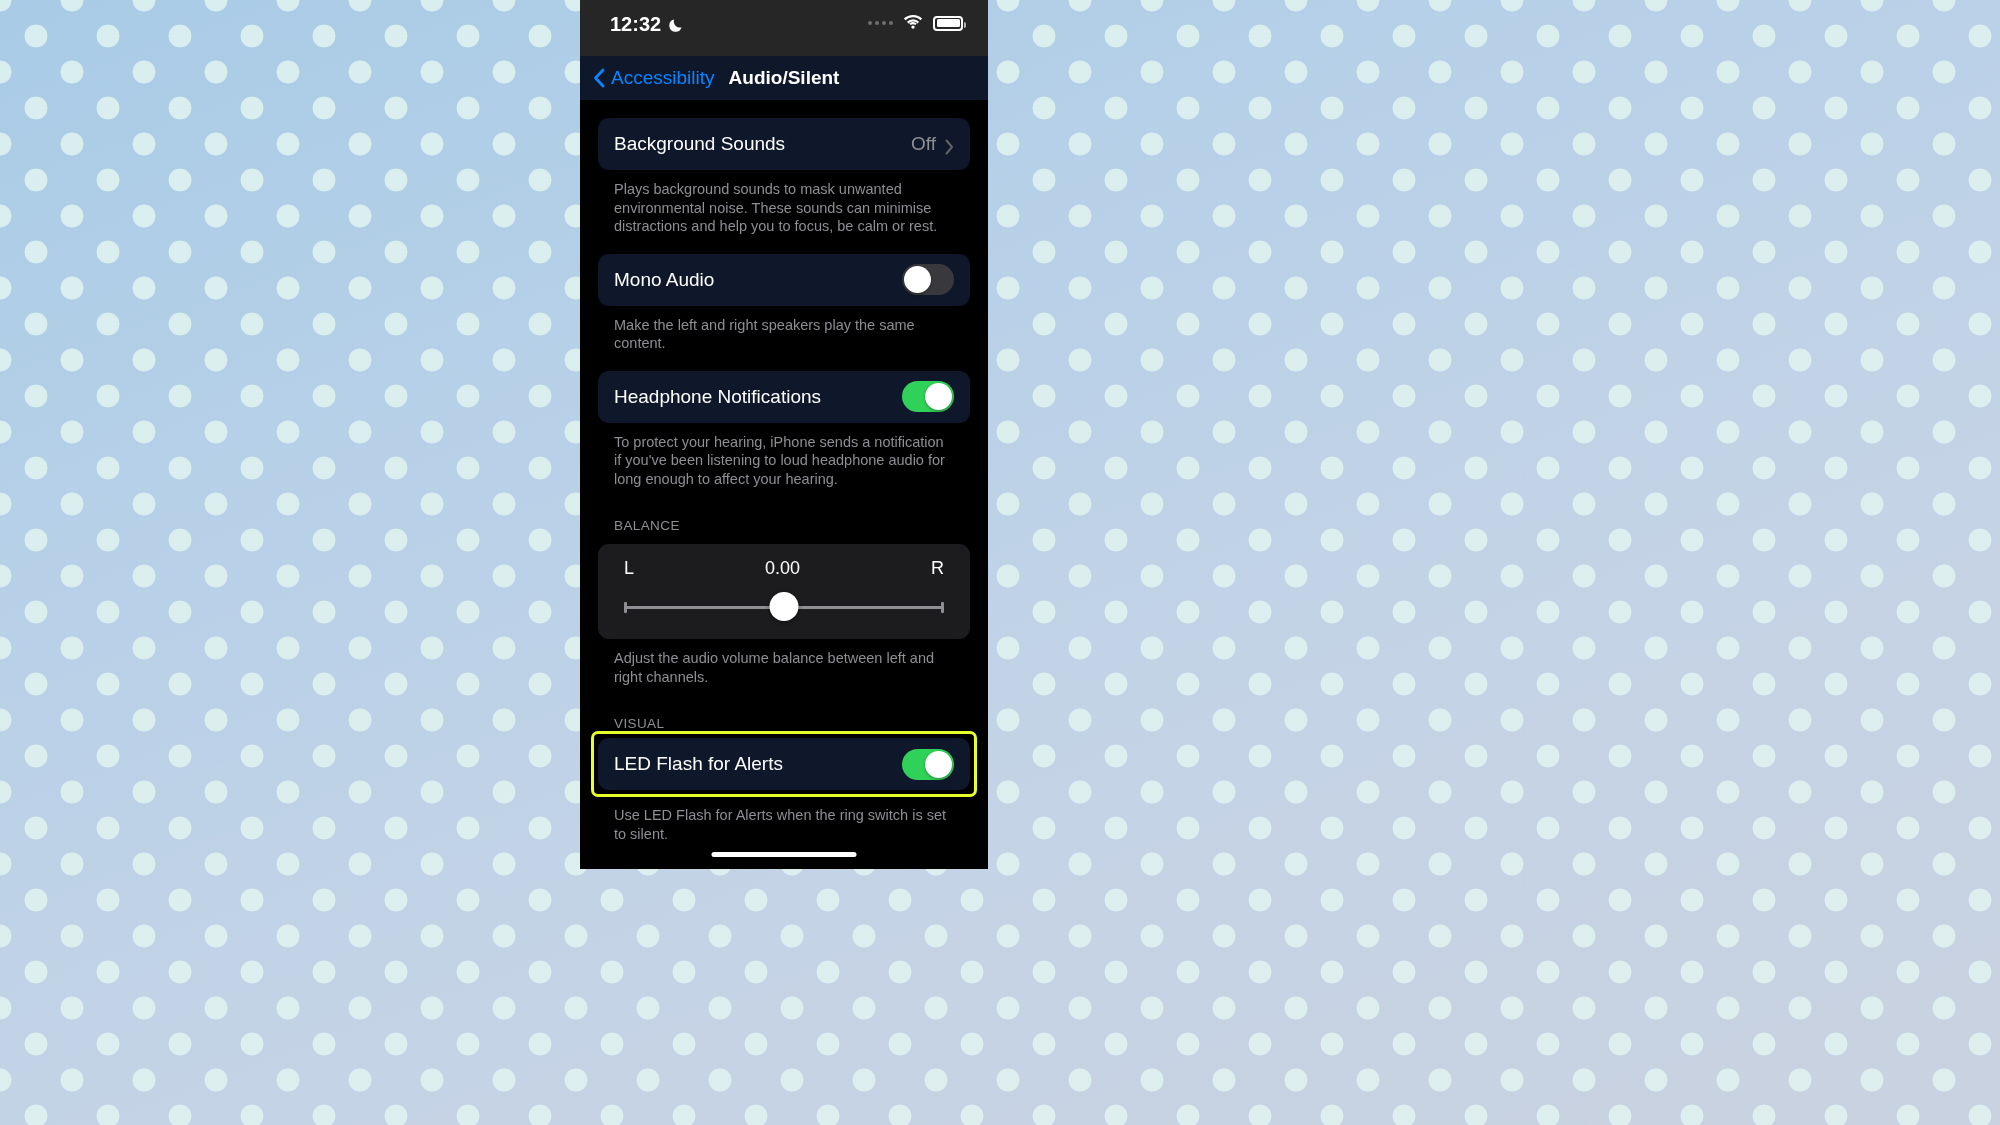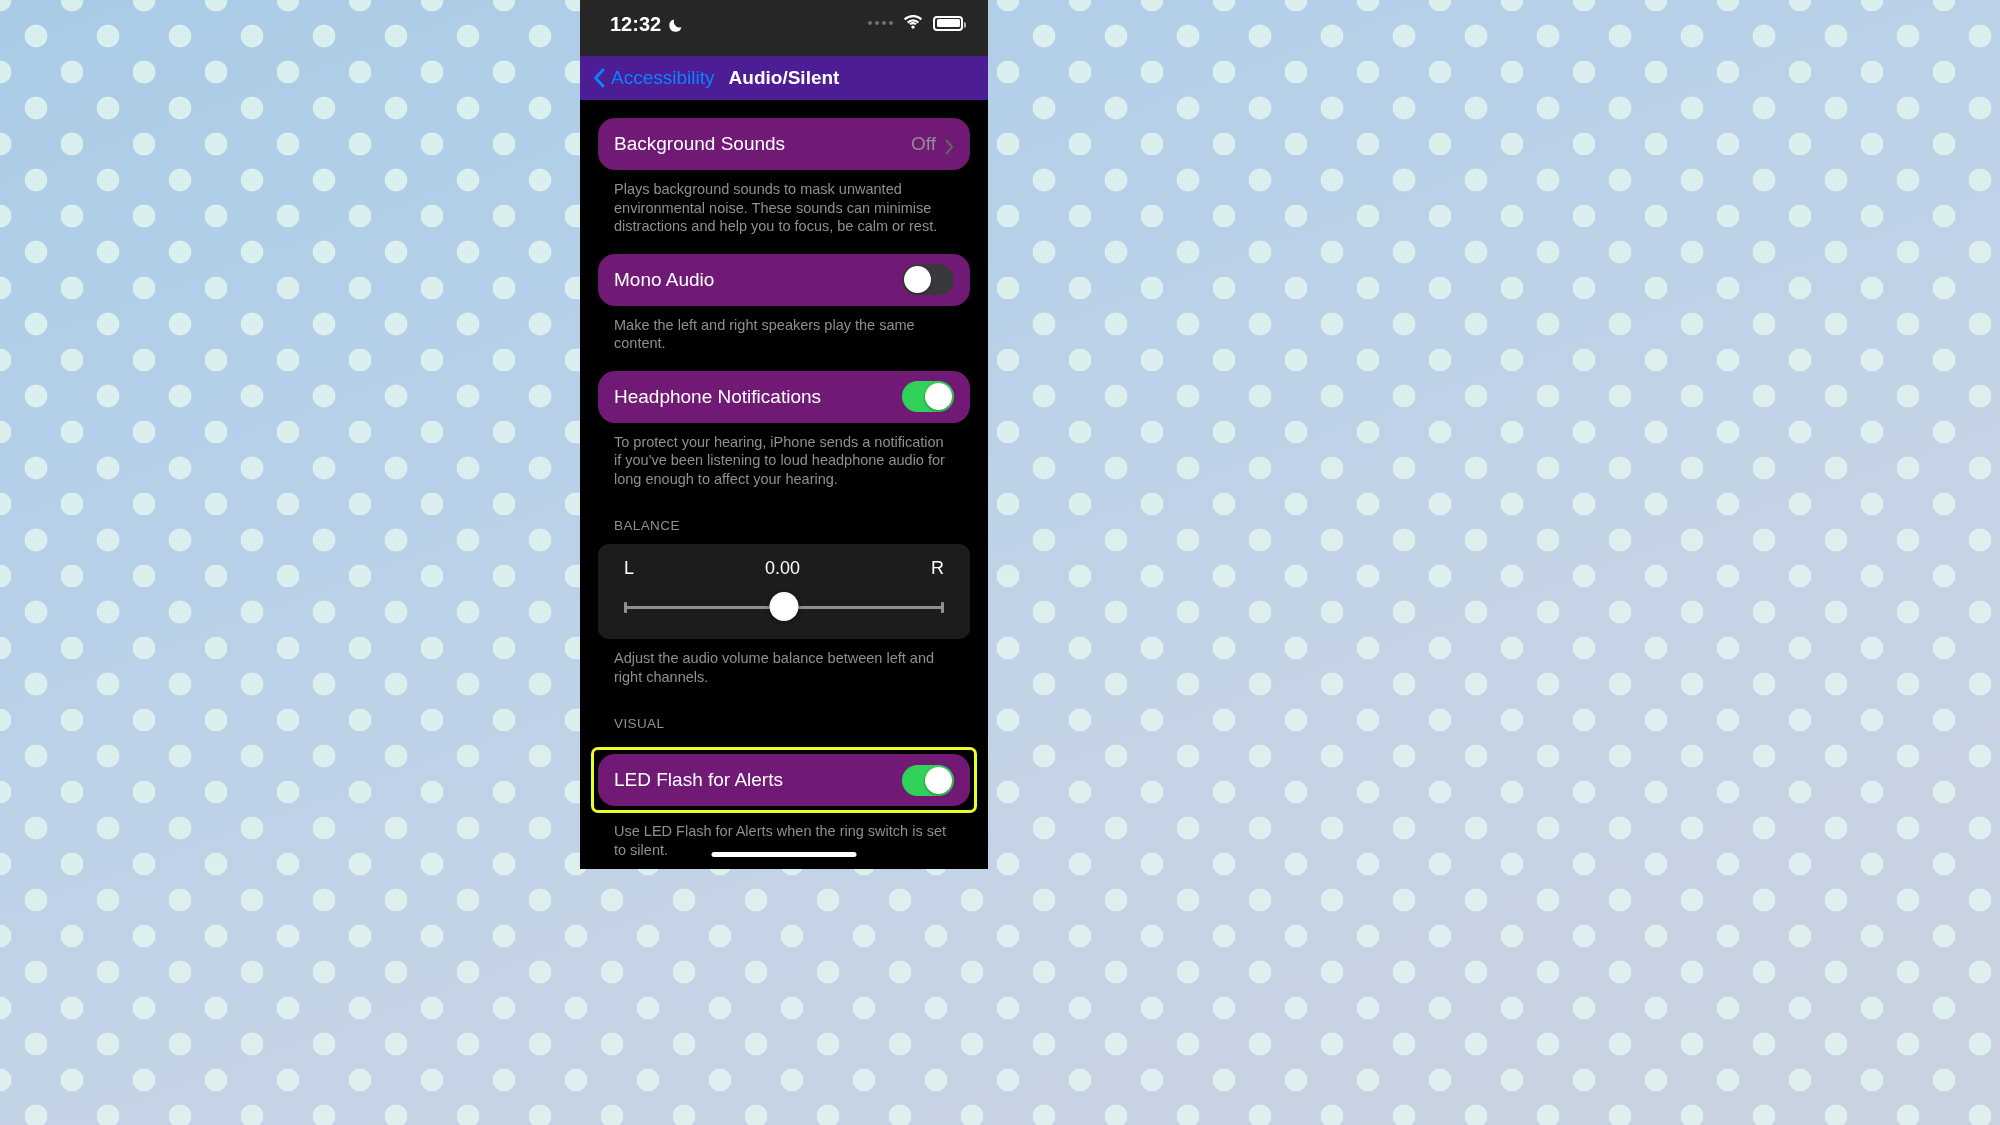--- a/index.html
+++ b/index.html
@@ -56,7 +56,7 @@
 
   
   .navbar {
-    height:44px; background:#4c1d95;
+    height:44px; background:#0f172a;
     display:flex; align-items:center; position:relative;
   }
   .nav-back {

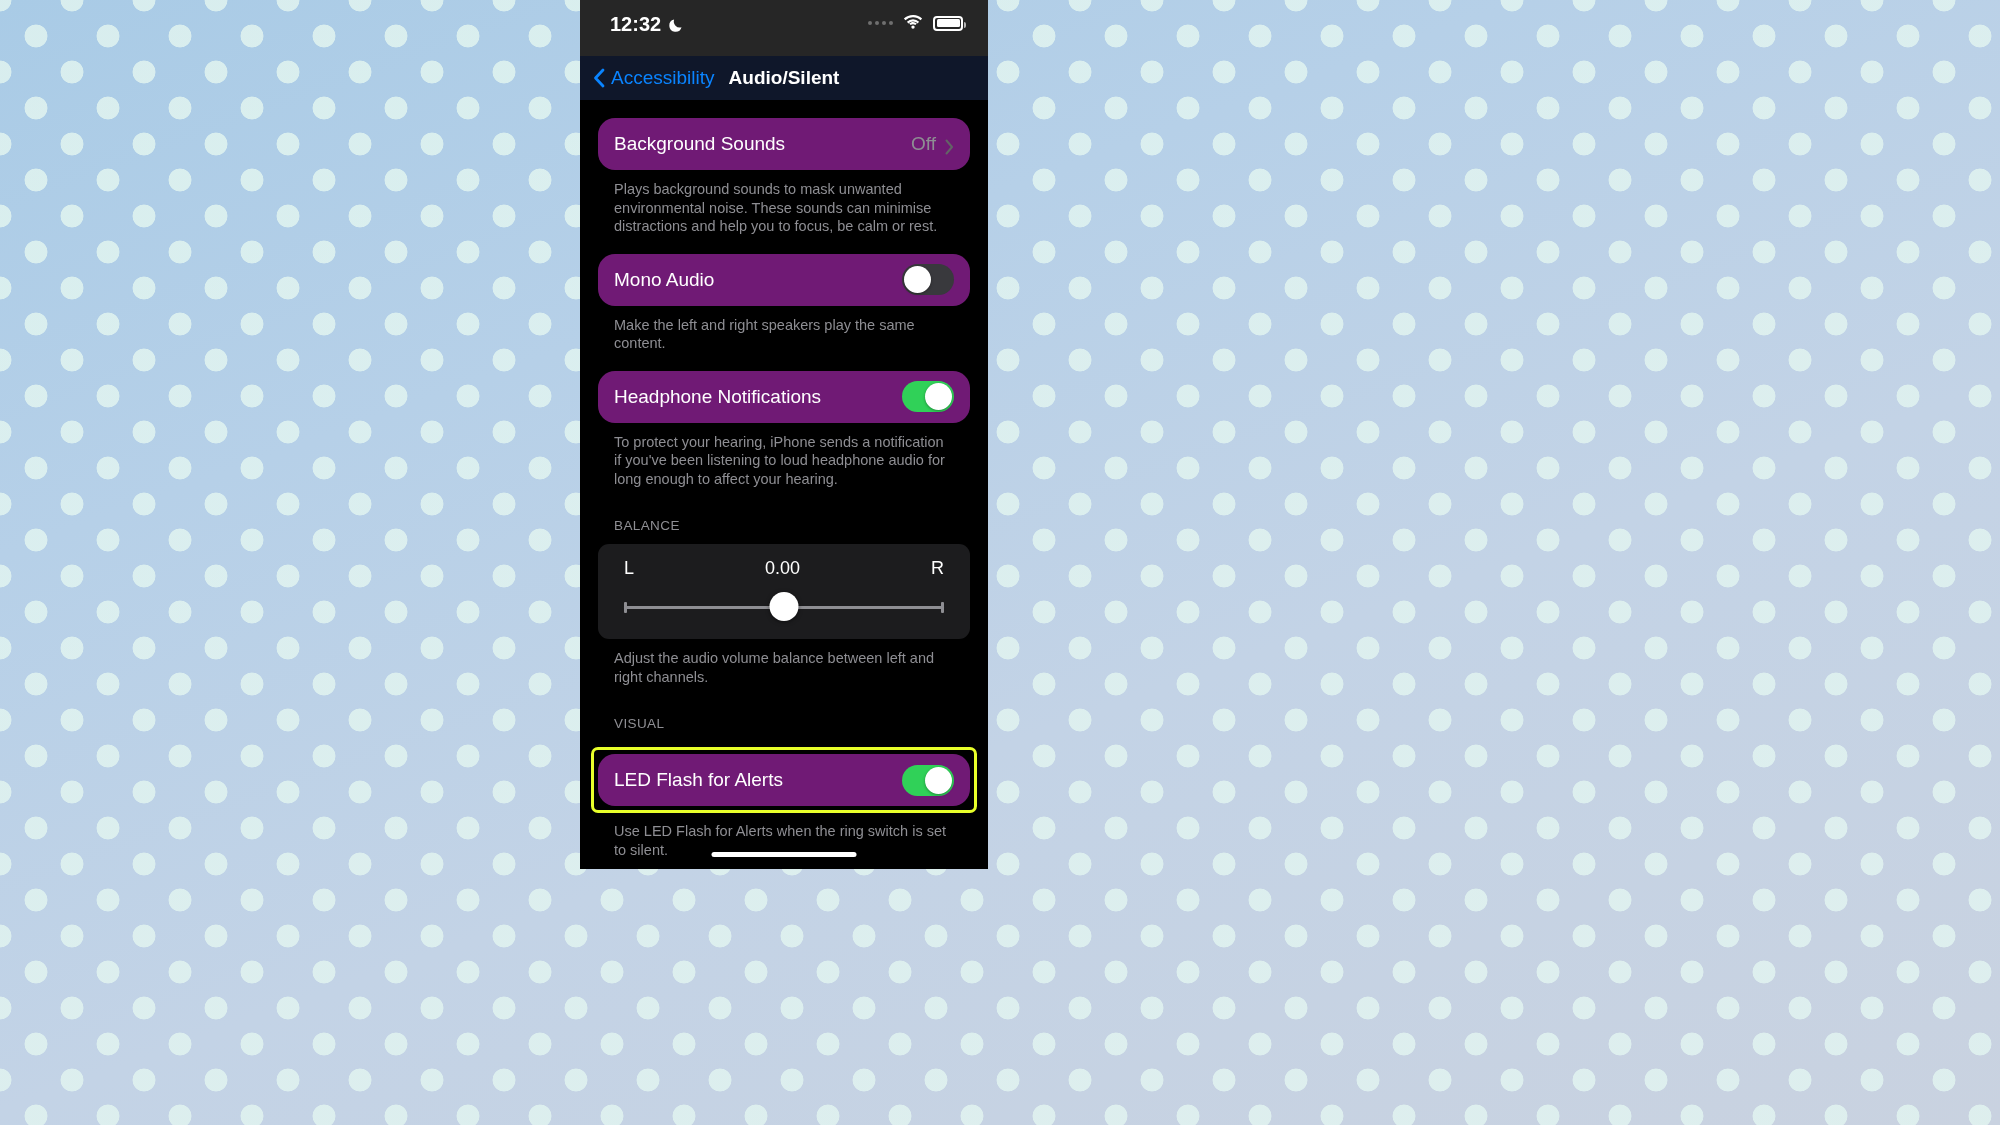--- a/index.html
+++ b/index.html
@@ -73,7 +73,7 @@
   
   .content { padding:0 18px; background:#000; height:calc(1125px - 100px); position:relative; }
   .card {
-    background:#701a75; border-radius:17px; margin-top:18px; overflow:hidden;
+    background:#0f172a; border-radius:11px; margin-top:18px; overflow:hidden;
   }
   .row {
     height:52px; display:flex; align-items:center; justify-content:space-between;

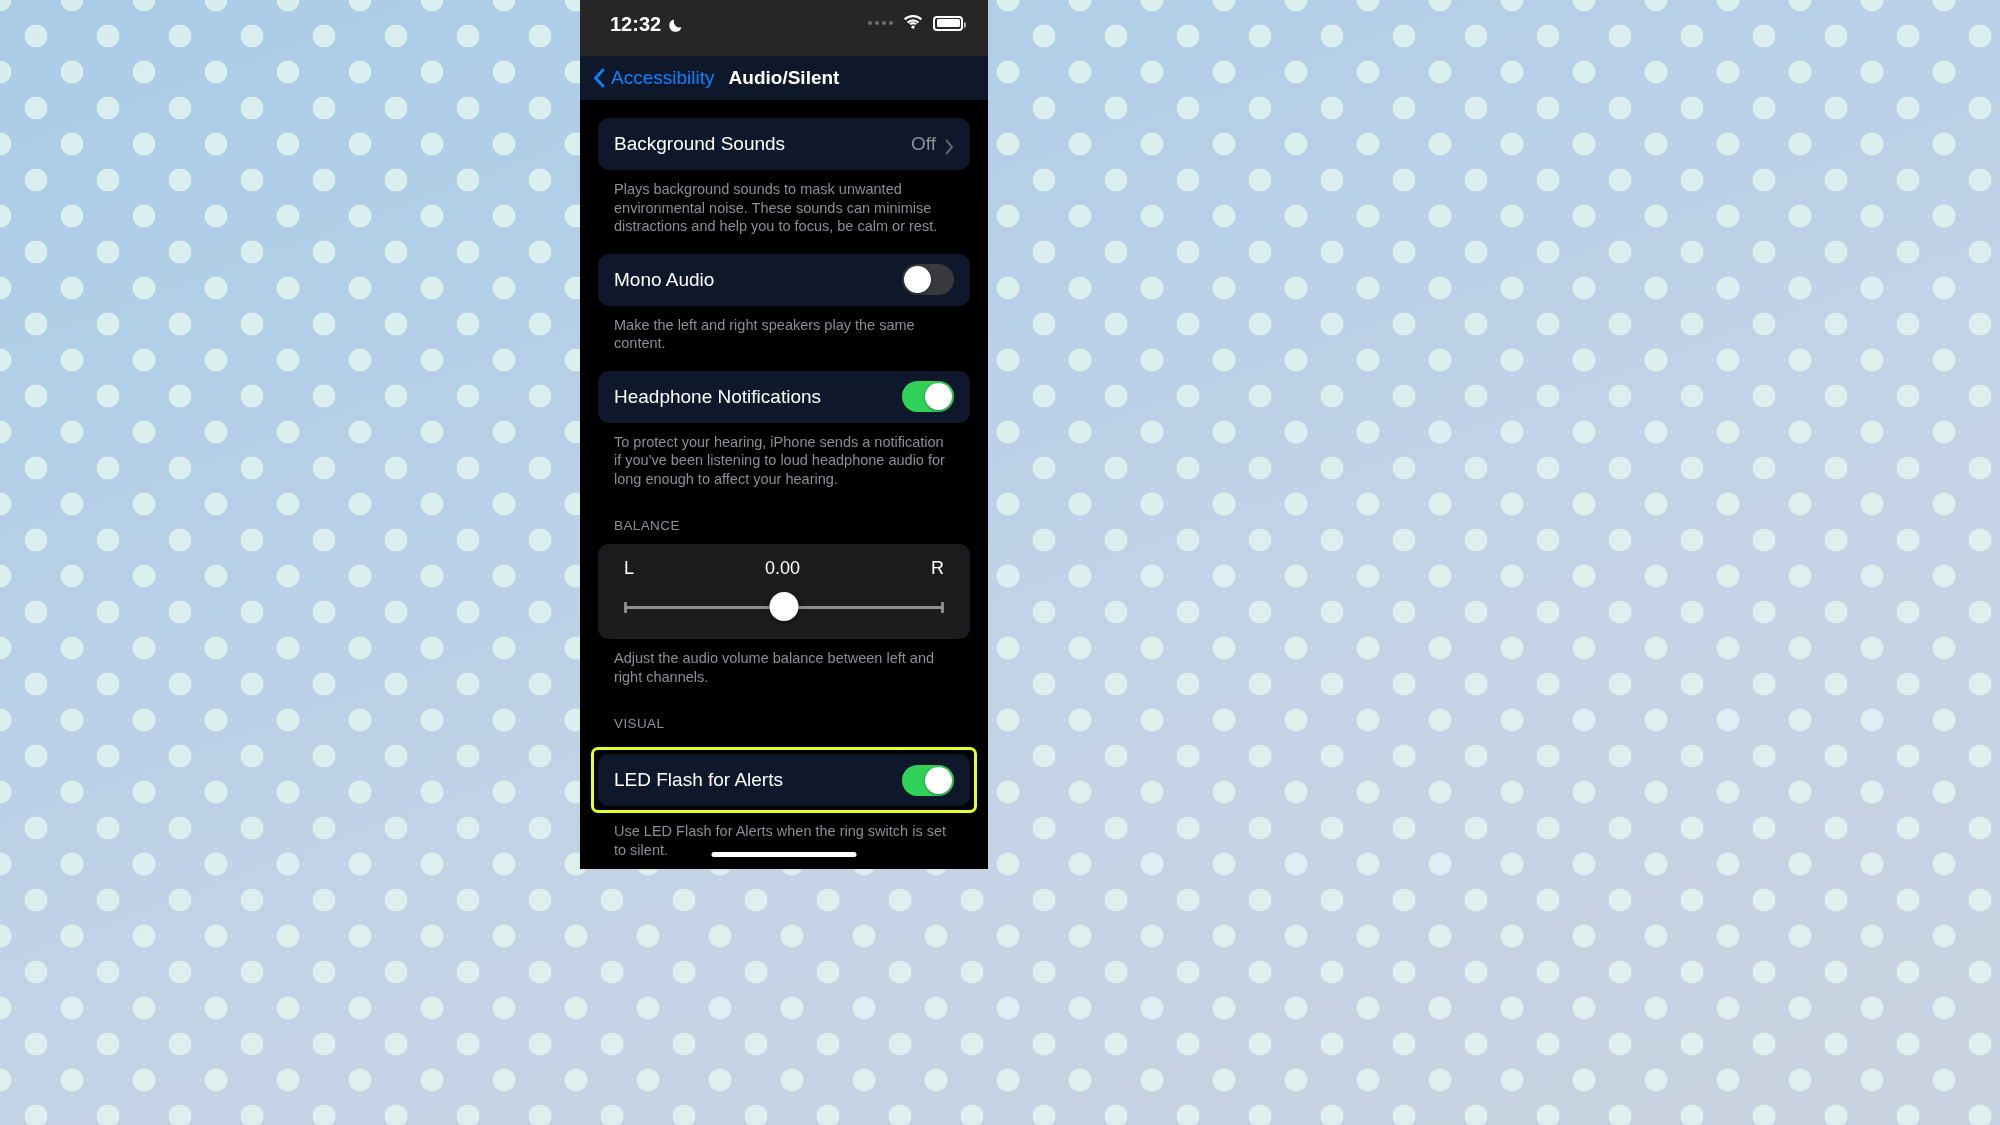--- a/index.html
+++ b/index.html
@@ -126,7 +126,7 @@
   }
 
   
-  #visual-card-wrap { position:relative; margin-top:16px; }
+  #visual-card-wrap { position:relative; margin-top:0; }
   #highlight-box {
     position:absolute; left:-7px; right:-7px; top:-7px; bottom:-7px;
     border:3px solid #e8ff2a; border-radius:7px; pointer-events:none;

